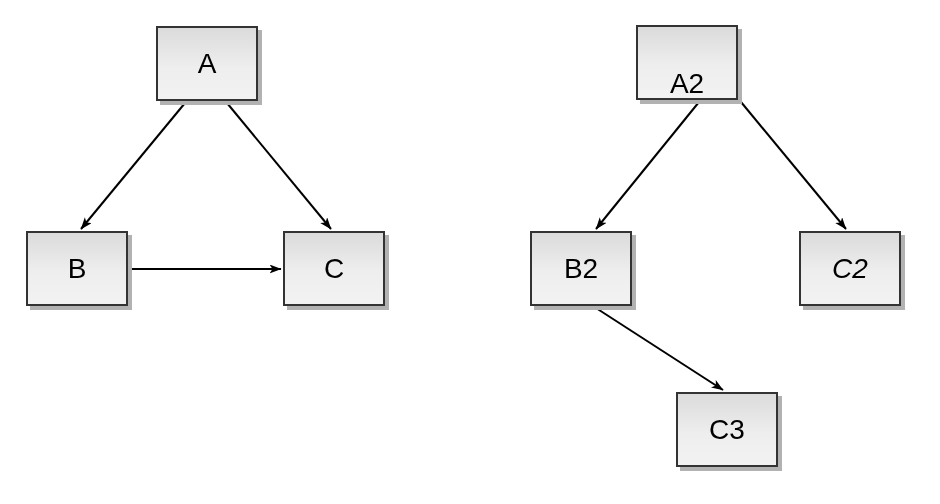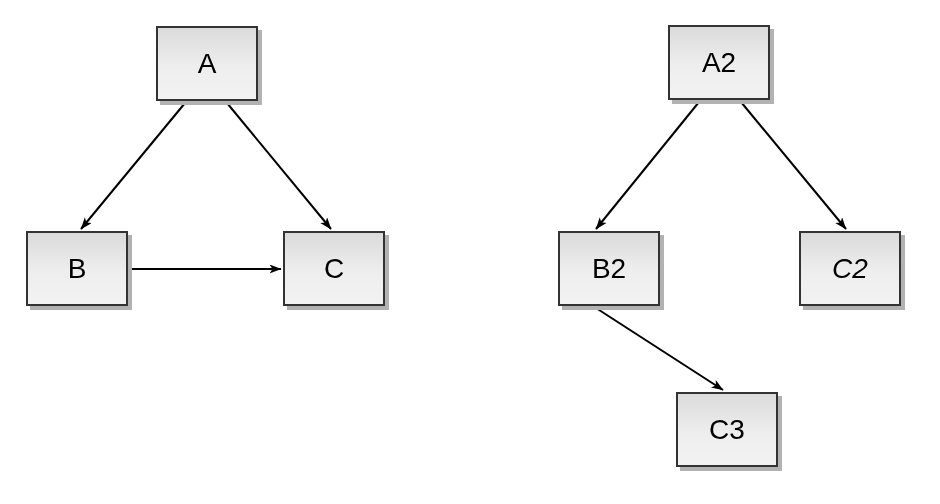--- a/index.html
+++ b/index.html
@@ -44,7 +44,7 @@
   .node-a  { left: 156px; top: 26px;  }
   .node-b  { left: 26px;  top: 231px; }
   .node-c  { left: 283px; top: 231px; }
-  .node-a2 { left: 668px; top: 25px;  }
+  .node-a2 { left: 636px; top: 25px; align-items: flex-end;  }
   .node-b2 { left: 558px; top: 231px; }
   .node-c2 { left: 799px; top: 231px; font-style: italic; }
   .node-c3 { left: 676px; top: 392px; }

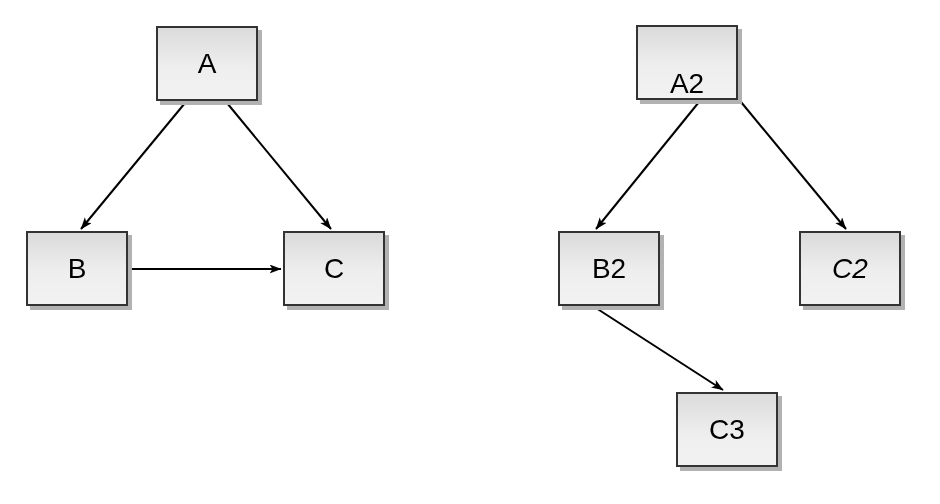--- a/index.html
+++ b/index.html
@@ -45,7 +45,7 @@
   .node-b  { left: 26px;  top: 231px; }
   .node-c  { left: 283px; top: 231px; }
   .node-a2 { left: 636px; top: 25px; align-items: flex-end;  }
-  .node-b2 { left: 558px; top: 231px; }
+  .node-b2 { left: 530px; top: 231px; }
   .node-c2 { left: 799px; top: 231px; font-style: italic; }
   .node-c3 { left: 676px; top: 392px; }
   .edge {

